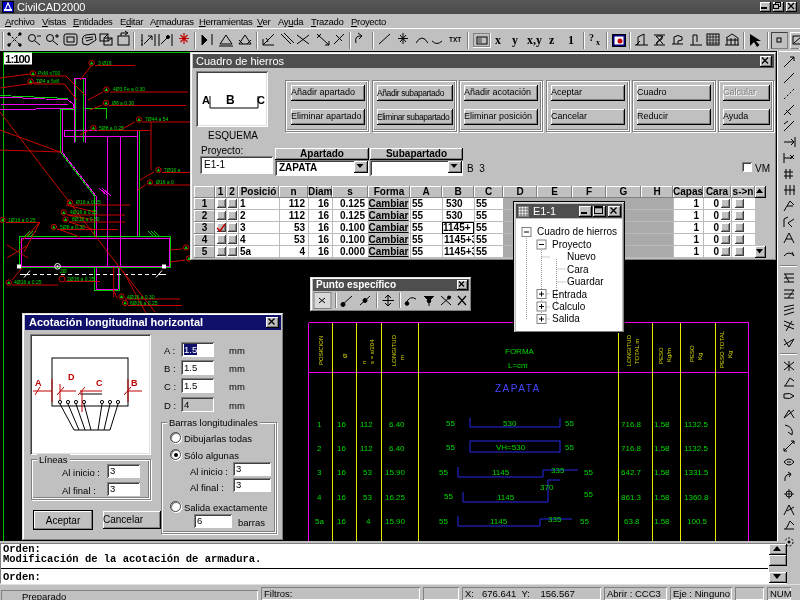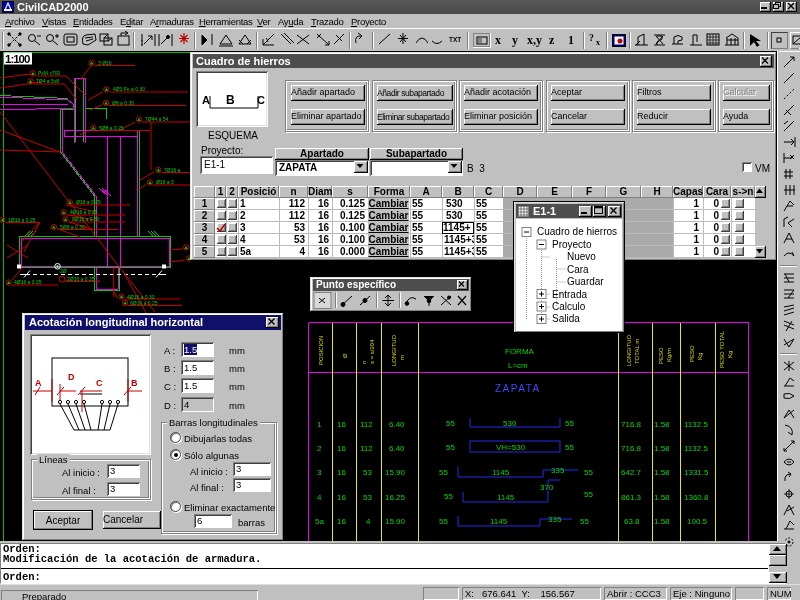--- a/index.html
+++ b/index.html
@@ -8,7 +8,7 @@
 .rb{box-shadow:inset -1px -1px 0 #000,inset 1px 1px 0 #fff,inset -2px -2px 0 #808080;background:#c0c0c0}
 .sk{background:#fff;box-shadow:inset 1px 1px 0 #808080,inset -1px -1px 0 #fff,inset 2px 2px 0 #404040,inset -2px -2px 0 #dfdfdf}
 .sk1{box-shadow:inset 1px 1px 0 #808080,inset -1px -1px 0 #fff}
-.tb{background:#4e4e4e;color:#fff;font-weight:bold}
+.tb{background:#4e4e4e;color:#fff;font-weight:normal}
 .btn{font-size:9px;overflow:hidden;white-space:nowrap;box-shadow:inset -1px -1px 0 #000,inset 1px 1px 0 #fff,inset -2px -2px 0 #808080;background:#c0c0c0;}
 .grp{border:1px solid #808080;box-shadow:1px 1px 0 #fff,inset 1px 1px 0 #fff,inset -1px -1px 0 #fff,inset -2px -2px 0 #808080}
 .cb{background:#fff;box-shadow:inset 1px 1px 0 #808080,inset -1px -1px 0 #fff,inset 2px 2px 0 #404040}

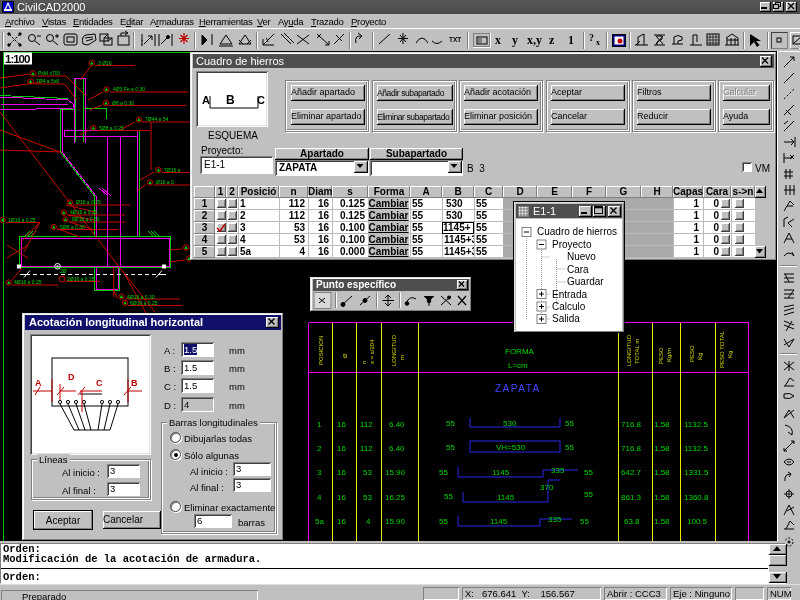--- a/index.html
+++ b/index.html
@@ -573,7 +573,7 @@
   <div class="abs btn" style="left:274px;top:57px;width:74px;height:16px;padding-top:2px">Eliminar posición</div>
   <div class="abs btn" style="left:361px;top:33px;width:74px;height:16px;padding-top:2px">Aceptar</div>
   <div class="abs btn" style="left:361px;top:57px;width:74px;height:16px;padding-top:2px">Cancelar</div>
-  <div class="abs btn" style="left:447px;top:33px;width:74px;height:16px;padding-top:2px">Filtros</div>
+  <div class="abs btn" style="left:447px;top:33px;width:74px;height:16px;padding-top:2px">Cuadro</div>
   <div class="abs btn" style="left:447px;top:57px;width:74px;height:16px;padding-top:2px">Reducir</div>
   <div class="abs btn" style="left:533px;top:33px;width:47px;height:16px;padding-top:2px;color:#808080;text-shadow:1px 1px 0 #fff">Calcular</div>
   <div class="abs btn" style="left:533px;top:57px;width:47px;height:16px;padding-top:2px">Ayuda</div>

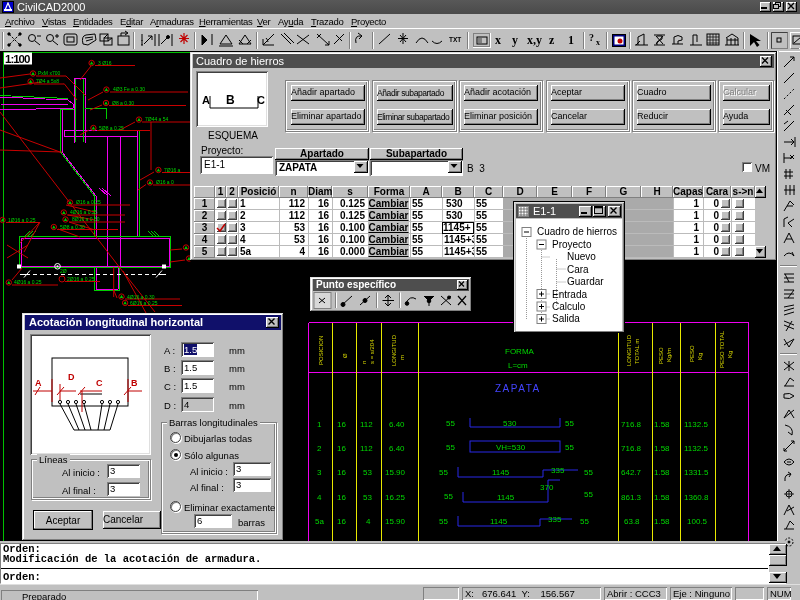--- a/index.html
+++ b/index.html
@@ -898,7 +898,7 @@
   <div class="abs" style="left:168px;top:169px">Al final :</div>
   <div class="abs cb" style="left:211px;top:165px;width:38px;height:14px;padding:1px 0 0 3px">3</div>
   <div class="abs rad" style="left:148px;top:188px"></div>
-  <div class="abs" style="left:162px;top:189px">Eliminar exactamente</div>
+  <div class="abs" style="left:162px;top:189px">Salida exactamente</div>
   <div class="abs cb" style="left:172px;top:201px;width:38px;height:14px;padding:1px 0 0 3px">6</div>
   <div class="abs" style="left:216px;top:204px">barras</div>
 

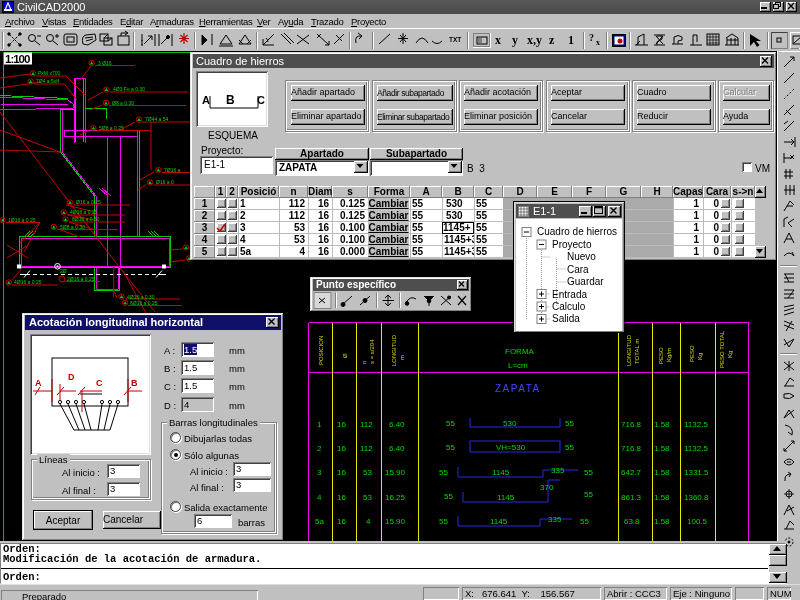--- a/index.html
+++ b/index.html
@@ -933,6 +933,7 @@
 
 <div class="abs" style="left:0;top:584px;width:800px;height:16px;background:#c0c0c0;border-top:1px solid #dfdfdf;font-size:9.5px">
   <div class="abs sk1" style="left:1px;top:5px;width:257px;height:13px;padding:1px 0 0 21px">Preparado</div>
+  <div class="abs sk1" style="left:261px;top:2px;width:159px;height:13px;padding:1px 0 0 3px">Filtros:</div>
   <div class="abs sk1" style="left:423px;top:2px;width:36px;height:13px"></div>
   <div class="abs sk1" style="left:462px;top:2px;width:139px;height:13px;padding:1px 0 0 3px">X:&nbsp;&nbsp;&nbsp;676.641&nbsp;&nbsp;Y:&nbsp;&nbsp;&nbsp;&nbsp;156.567</div>
   <div class="abs sk1" style="left:604px;top:2px;width:63px;height:13px;padding:1px 0 0 3px">Abrir : CCC3</div>

